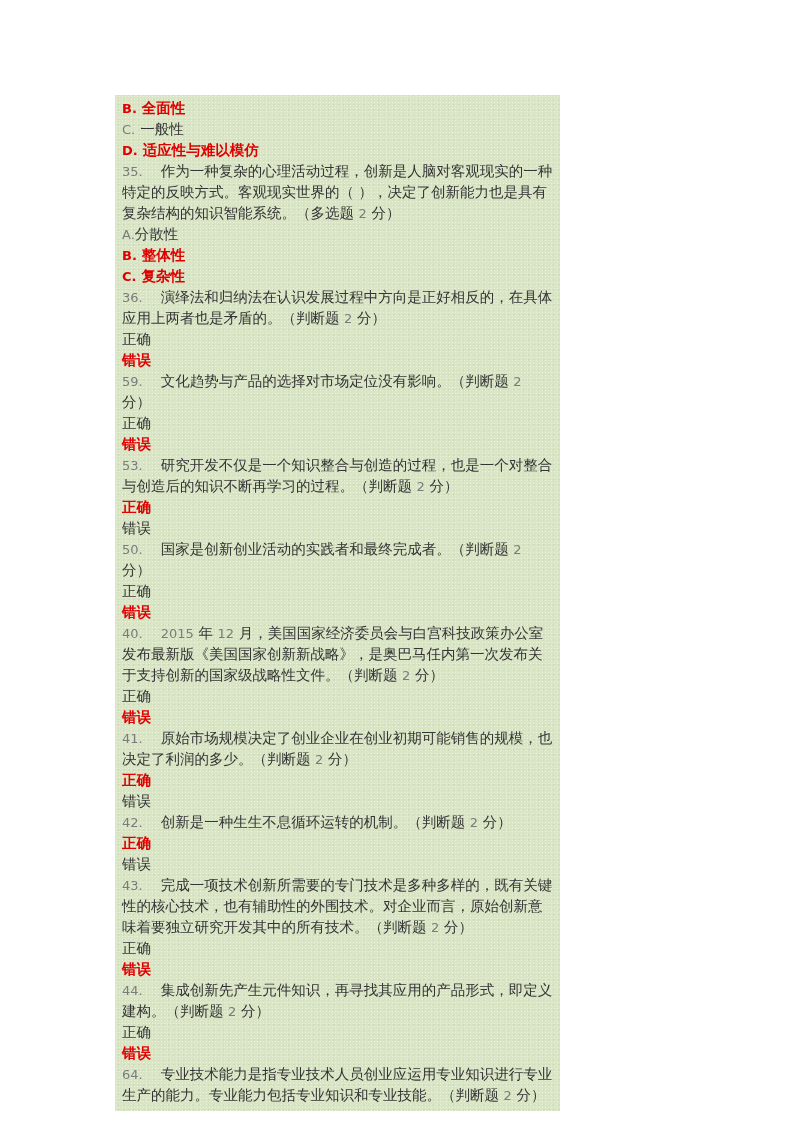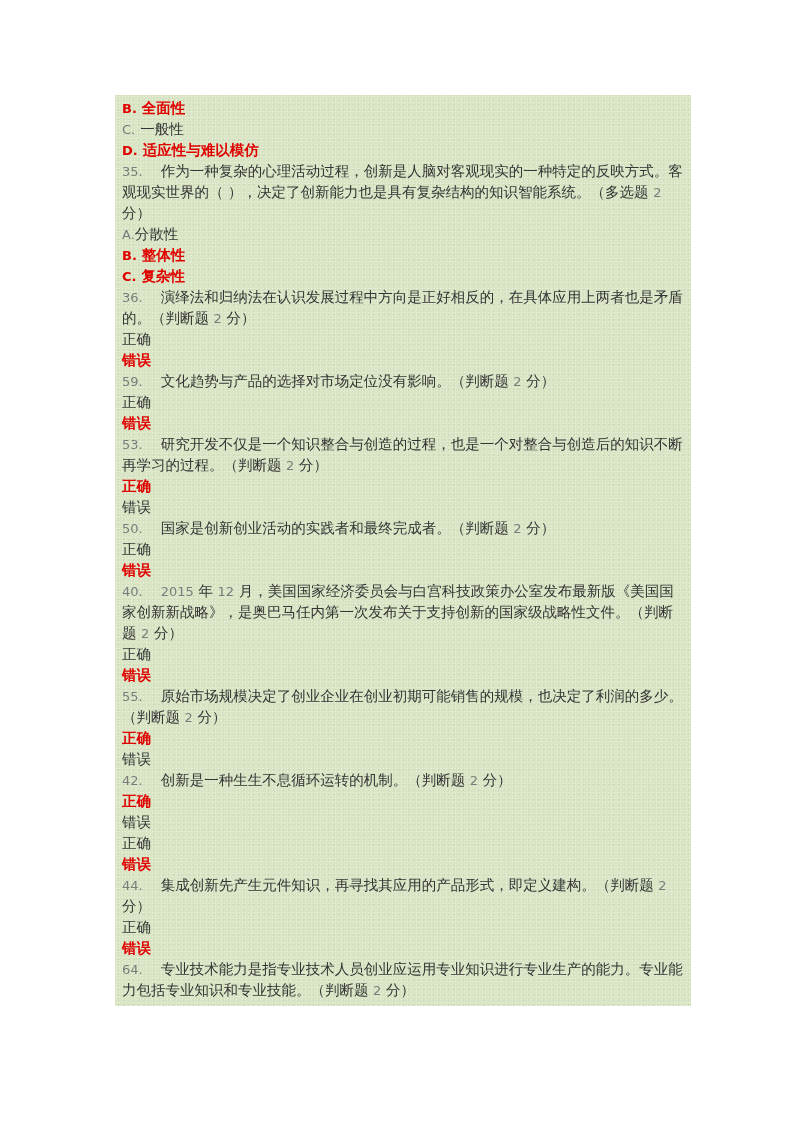--- a/index.html
+++ b/index.html
@@ -8,7 +8,7 @@
     overflow:hidden; font-family:"DejaVu Sans", sans-serif;
   }
   .content {
-    position:absolute; left:115px; top:95px; width:576px;
+    position:absolute; left:115px; top:95px; width:445px;
     box-sizing:border-box; padding:3px 5px 5px 7px;
     background-color:#d9e5c5;
     background-image:

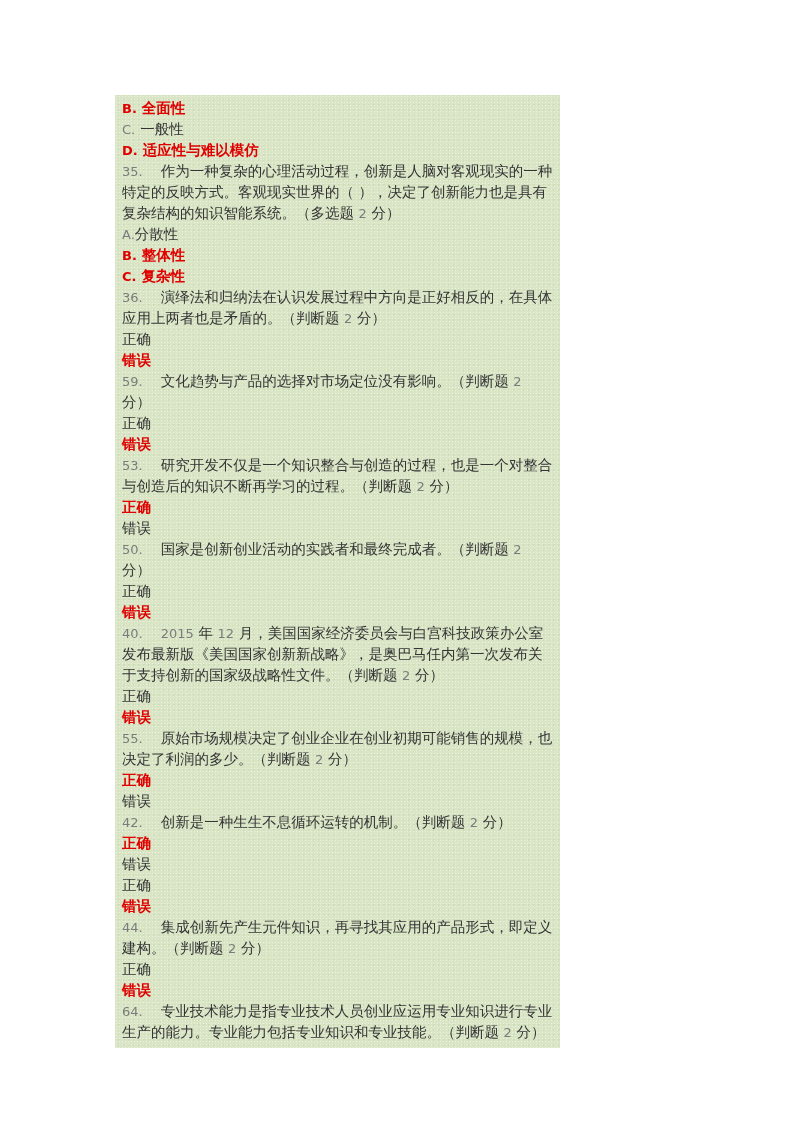--- a/index.html
+++ b/index.html
@@ -53,7 +53,7 @@
       <div class="line question"><span class="num qnum">40.</span><span class="num">2015</span> 年 <span class="num">12</span> 月，美国国家经济委员会与白宫科技政策办公室发布最新版《美国国家创新新战略》，是奥巴马任内第一次发布关于支持创新的国家级战略性文件。（判断题 <span class="num">2</span> 分）</div>
       <div class="line option">正确</div>
       <div class="line option red">错误</div>
-      <div class="line question"><span class="num qnum">55.</span>原始市场规模决定了创业企业在创业初期可能销售的规模，也决定了利润的多少。（判断题 <span class="num">2</span> 分）</div>
+      <div class="line question"><span class="num qnum">41.</span>原始市场规模决定了创业企业在创业初期可能销售的规模，也决定了利润的多少。（判断题 <span class="num">2</span> 分）</div>
       <div class="line option red">正确</div>
       <div class="line option">错误</div>
       <div class="line question"><span class="num qnum">42.</span>创新是一种生生不息循环运转的机制。（判断题 <span class="num">2</span> 分）</div>

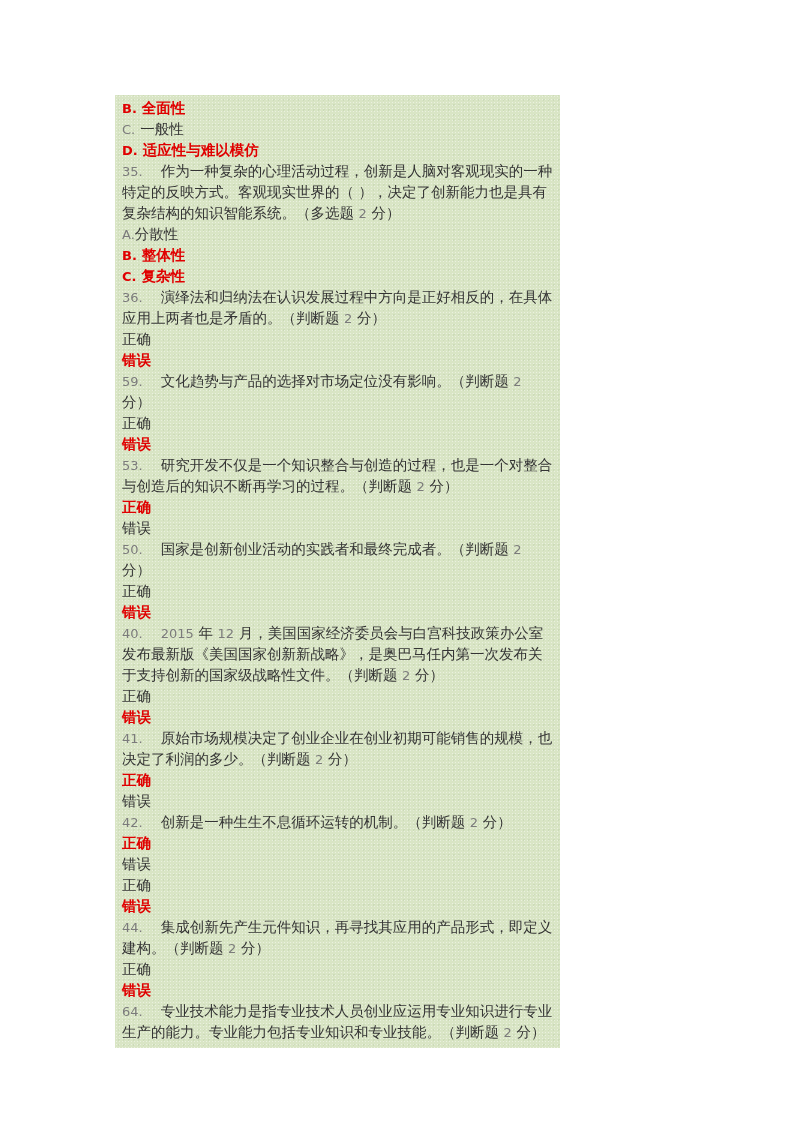--- a/index.html
+++ b/index.html
@@ -59,6 +59,7 @@
       <div class="line question"><span class="num qnum">42.</span>创新是一种生生不息循环运转的机制。（判断题 <span class="num">2</span> 分）</div>
       <div class="line option red">正确</div>
       <div class="line option">错误</div>
+      <div class="line question"><span class="num qnum">43.</span>完成一项技术创新所需要的专门技术是多种多样的，既有关键性的核心技术，也有辅助性的外围技术。对企业而言，原始创新意味着要独立研究开发其中的所有技术。（判断题 <span class="num">2</span> 分）</div>
       <div class="line option">正确</div>
       <div class="line option red">错误</div>
       <div class="line question"><span class="num qnum">44.</span>集成创新先产生元件知识，再寻找其应用的产品形式，即定义建构。（判断题 <span class="num">2</span> 分）</div>

